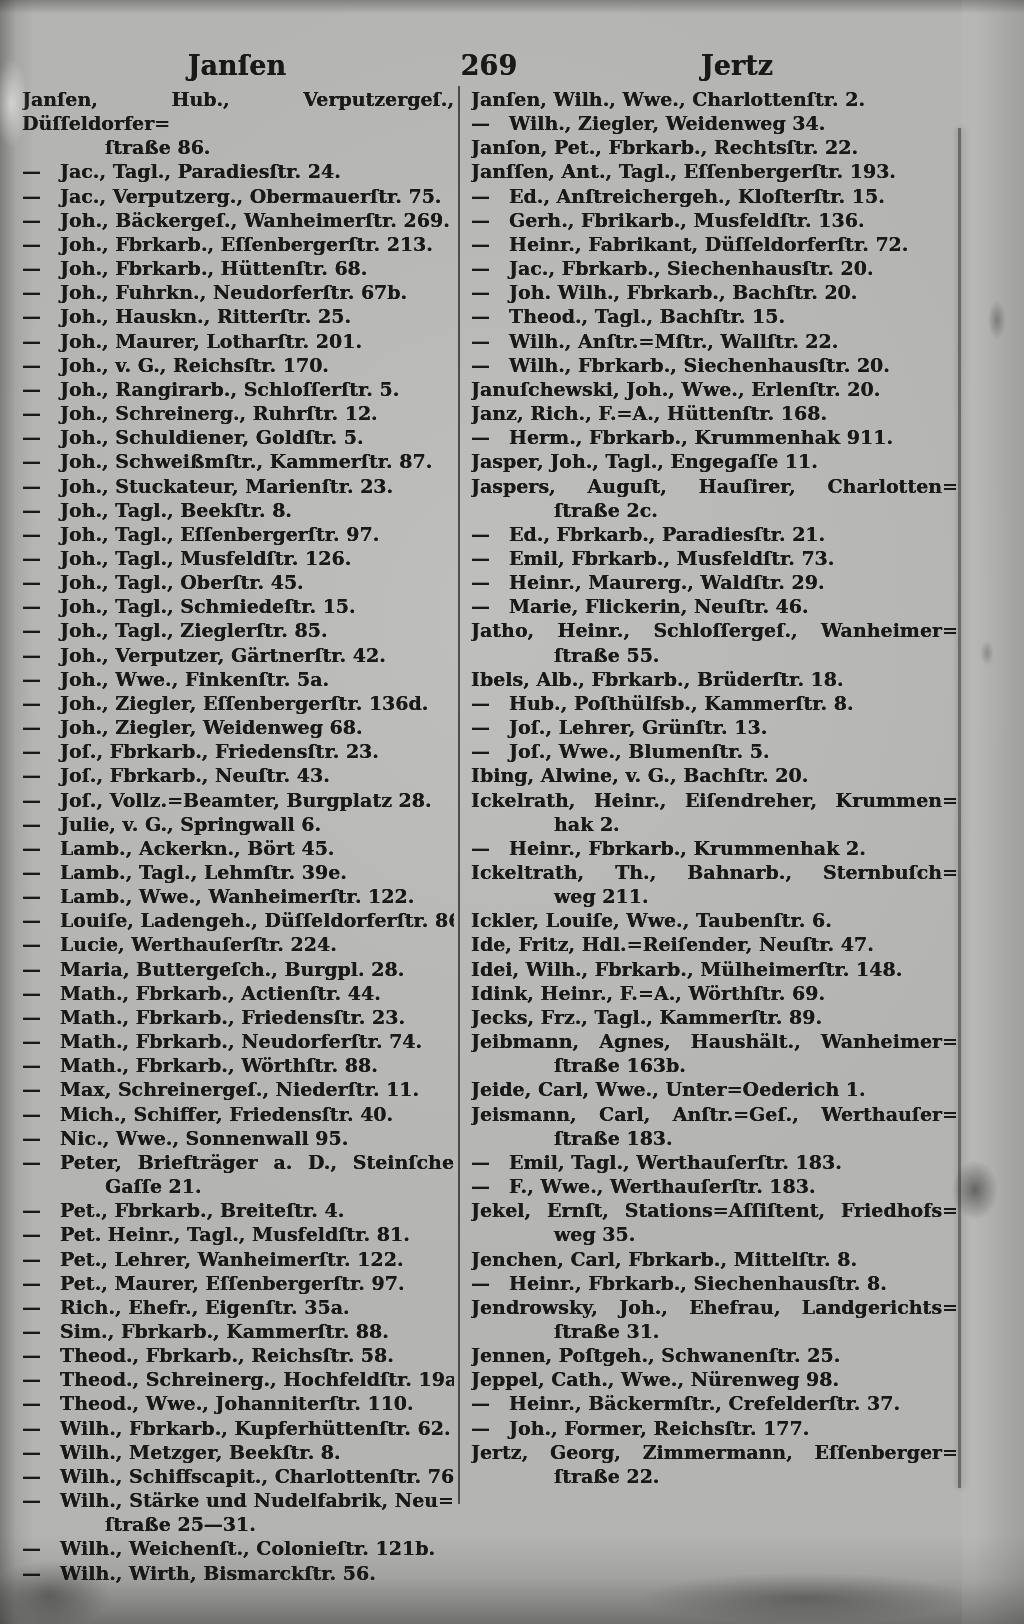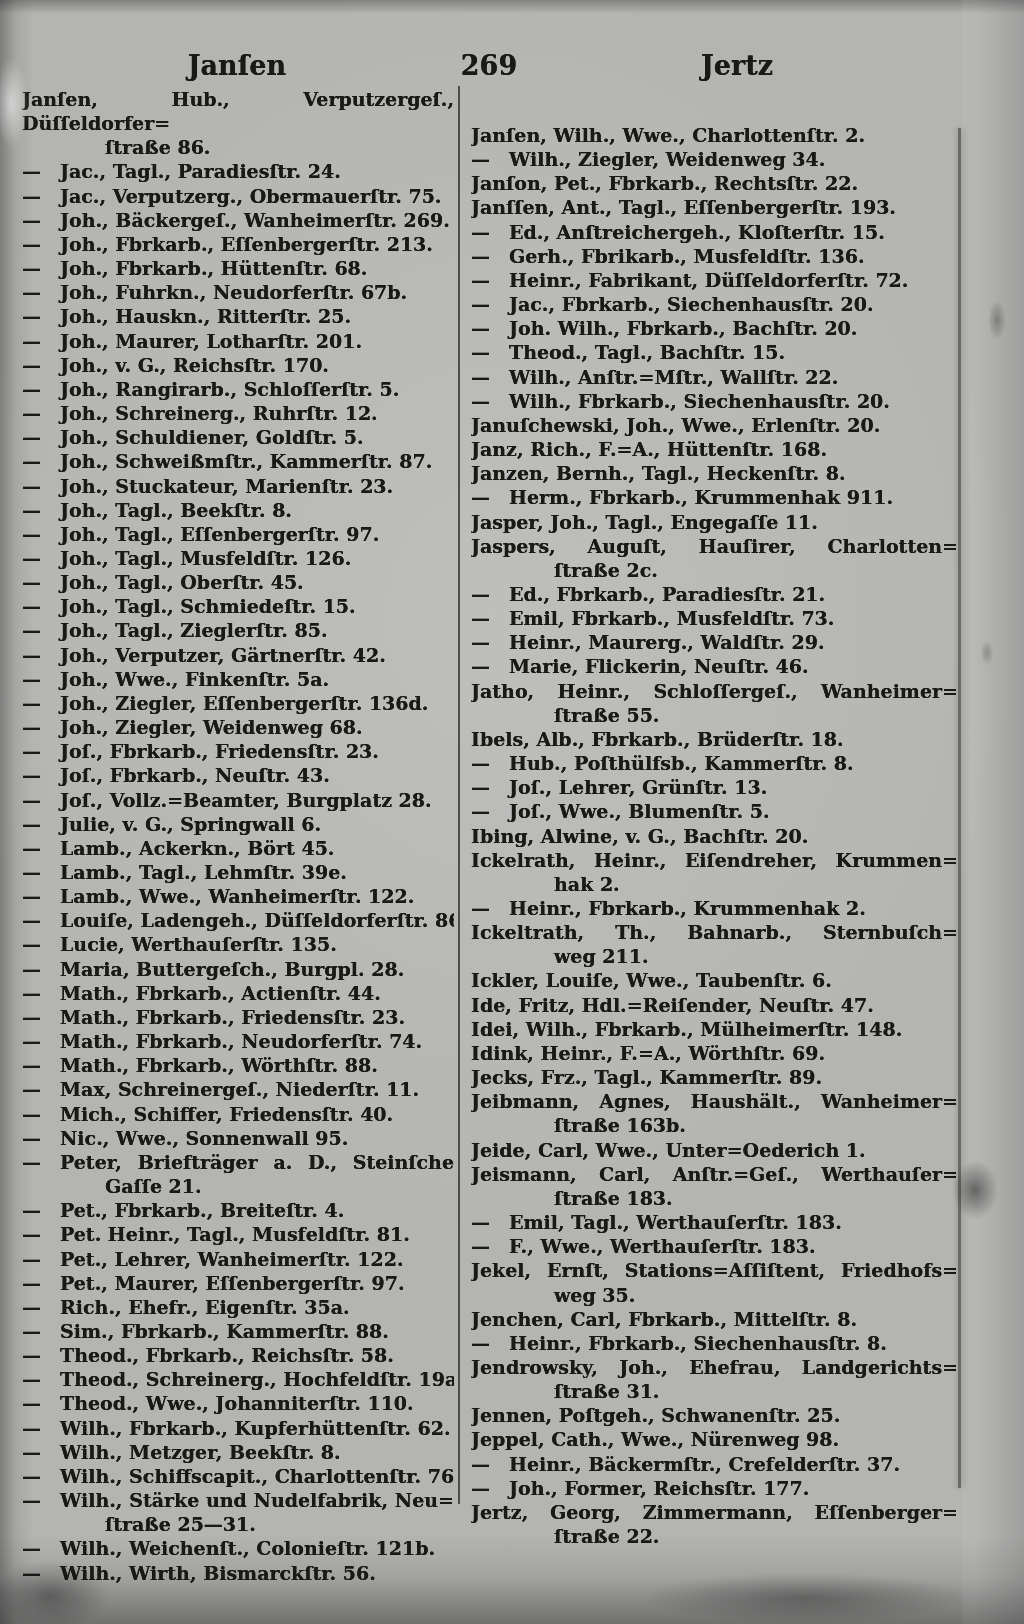--- a/index.html
+++ b/index.html
@@ -25,7 +25,7 @@
 
   .col{position:absolute;top:87px;font-size:19px;line-height:24.15px;font-weight:bold;overflow:hidden;}
   #col-left{left:22px;width:432px;}
-  #col-right{left:471px;width:487px;margin-top:36px;}
+  #col-right{left:471px;width:487px;}
   .line{white-space:nowrap;text-shadow:0 0 .5px #1a1a18;}
   .line.cont{padding-left:83px;}
   .line.just{white-space:normal;text-align:justify;text-align-last:justify;text-justify:inter-word;}

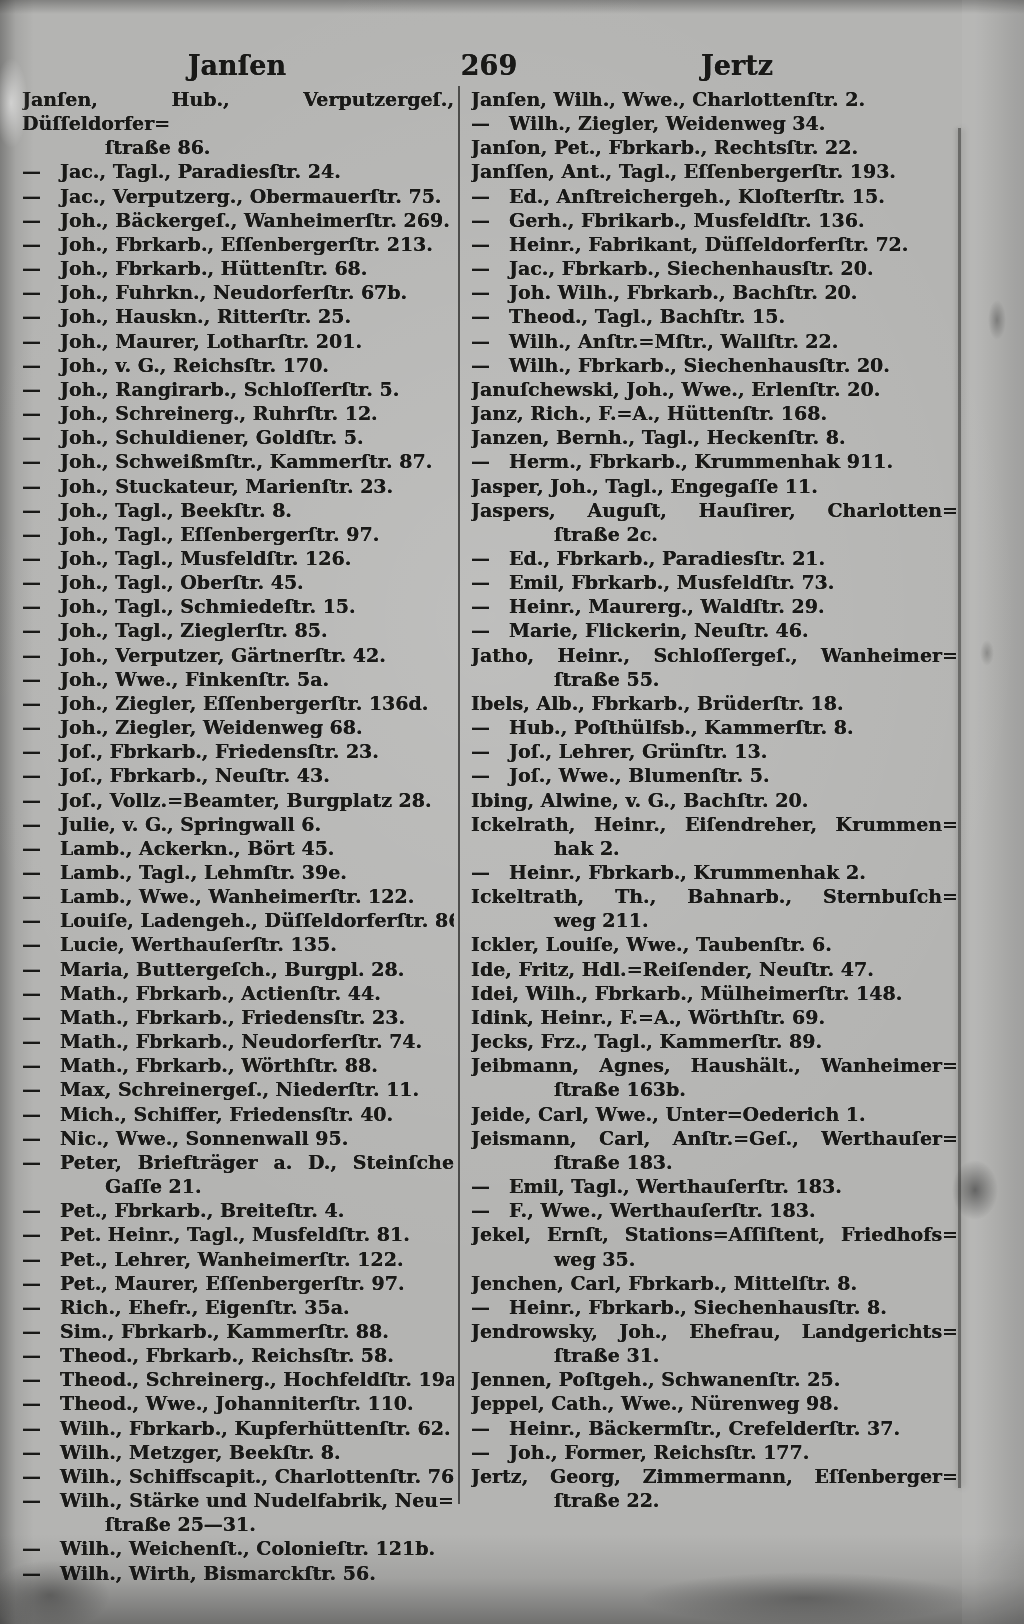--- a/index.html
+++ b/index.html
@@ -277,9 +277,6 @@
         <div class="line">Janz, Rich., F.=A., Hüttenſtr. 168.</div>
       </div>
       <div class="entry">
-        <div class="line">Janzen, Bernh., Tagl., Heckenſtr. 8.</div>
-      </div>
-      <div class="entry">
         <div class="line">— Herm., Fbrkarb., Krummenhak 911.</div>
       </div>
       <div class="entry">

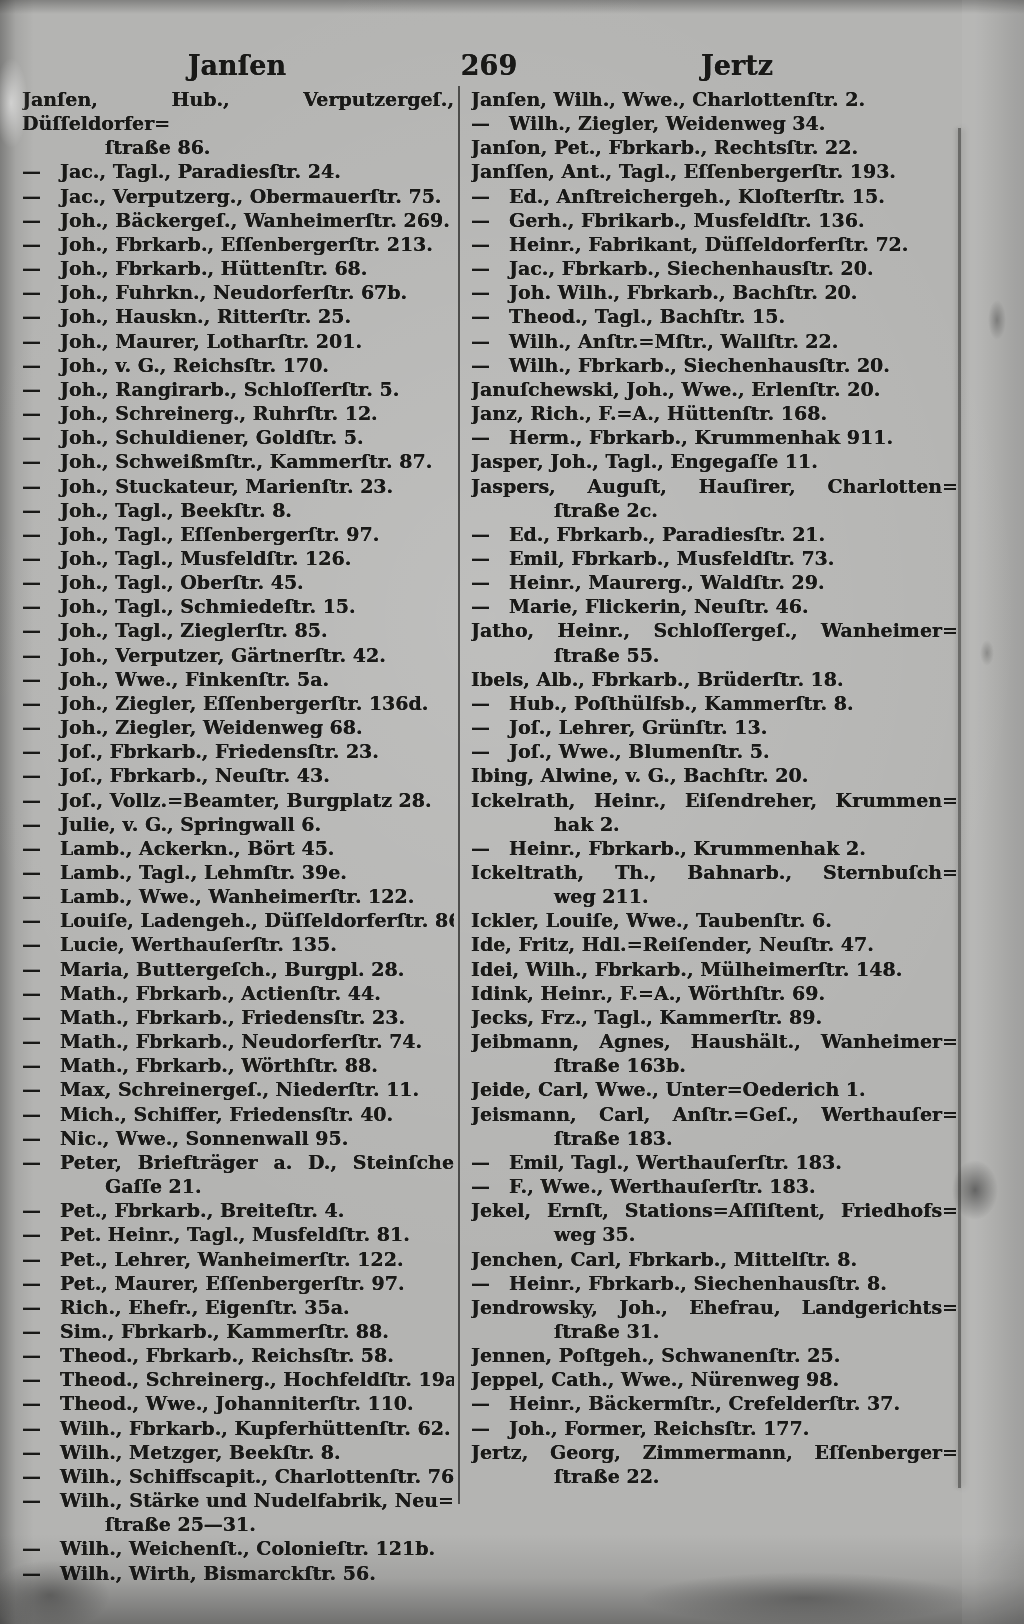--- a/index.html
+++ b/index.html
@@ -155,7 +155,7 @@
         <div class="line">— Louiſe, Ladengeh., Düſſeldorferſtr. 86.</div>
       </div>
       <div class="entry">
-        <div class="line">— Lucie, Werthauſerſtr. 135.</div>
+        <div class="line">— Lucie, Werthauſerſtr. 224.</div>
       </div>
       <div class="entry">
         <div class="line">— Maria, Buttergeſch., Burgpl. 28.</div>

